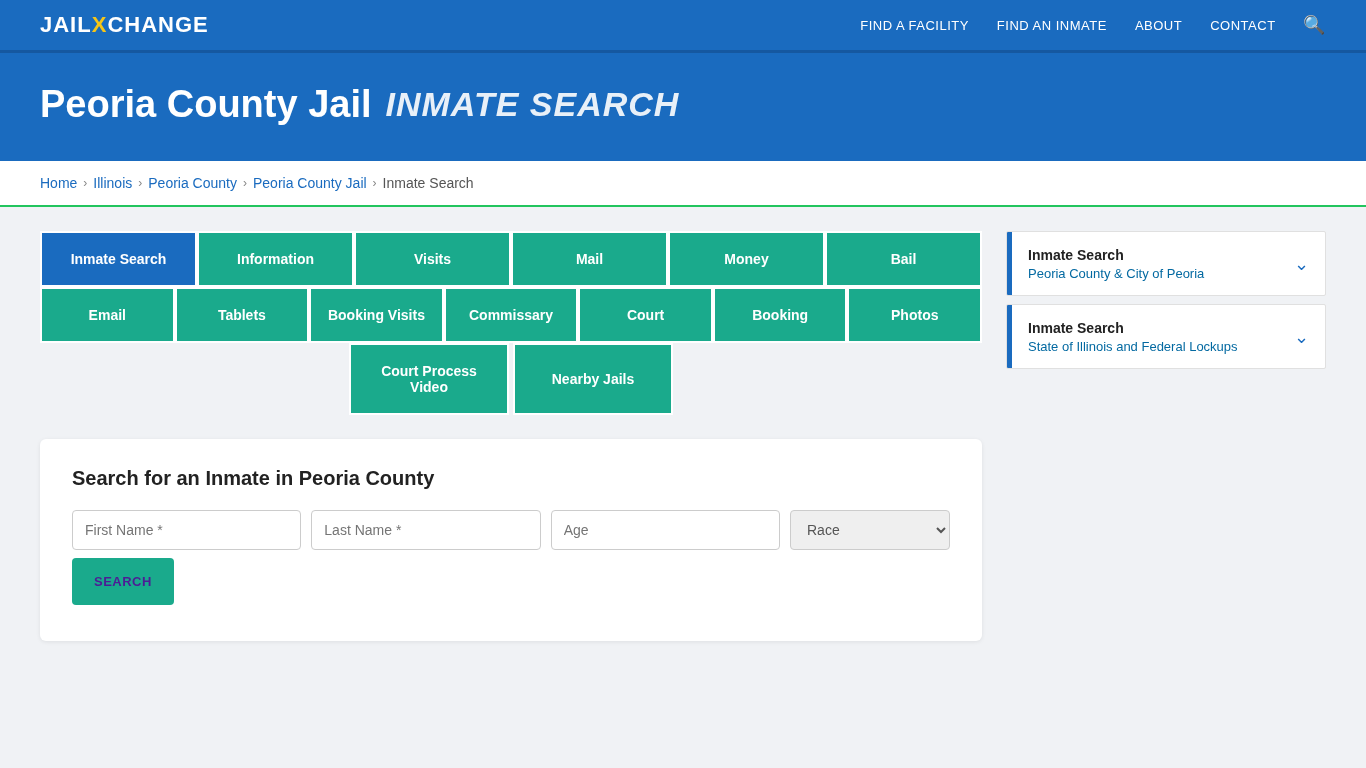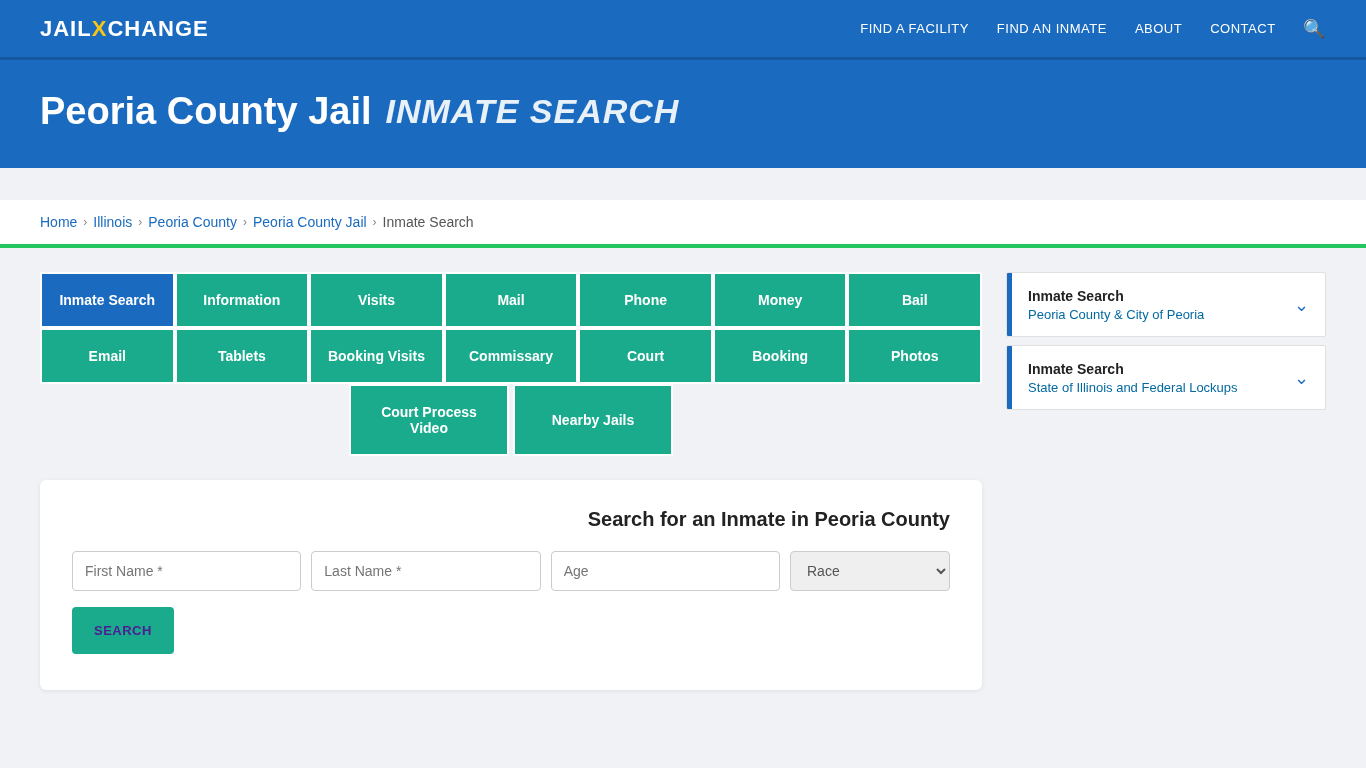--- a/index.html
+++ b/index.html
@@ -18,7 +18,7 @@
     header {
       background-color: #1a6bbf;
       padding: 12px 40px;
-      height: 60px;
+      height: 53px;
       display: flex;
       align-items: center;
       justify-content: space-between;

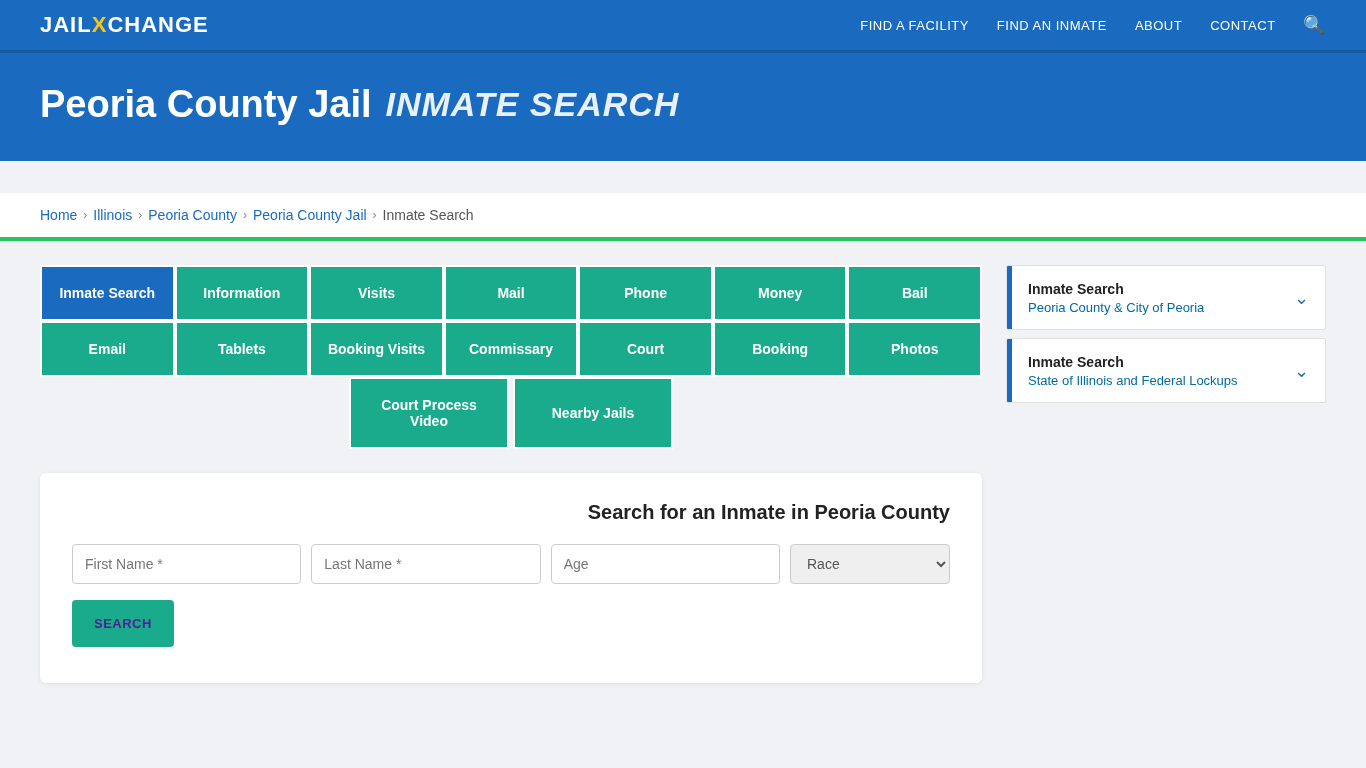--- a/index.html
+++ b/index.html
@@ -91,8 +91,7 @@
     .breadcrumb-bar {
       background-color: #fff;
       padding: 14px 40px;
-      border-bottom: 4px solid #22c55e;
-      margin-top: 32px;
+      border-bottom: 2px solid #22c55e;
     }
     .breadcrumb {
       display: flex;

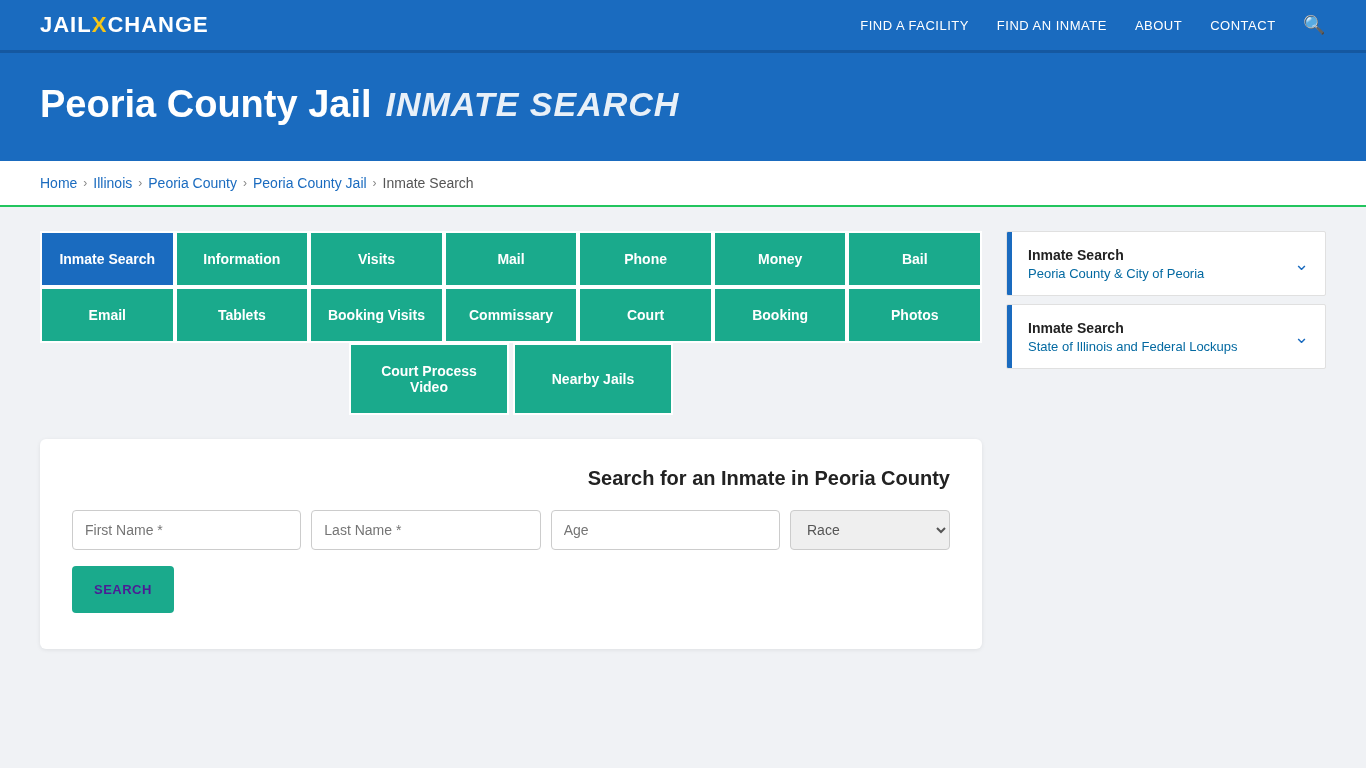--- a/index.html
+++ b/index.html
@@ -302,7 +302,6 @@
         <button class="nav-btn">Information</button>
         <button class="nav-btn">Visits</button>
         <button class="nav-btn">Mail</button>
-        <button class="nav-btn">Phone</button>
         <button class="nav-btn">Money</button>
         <button class="nav-btn">Bail</button>
       </div>

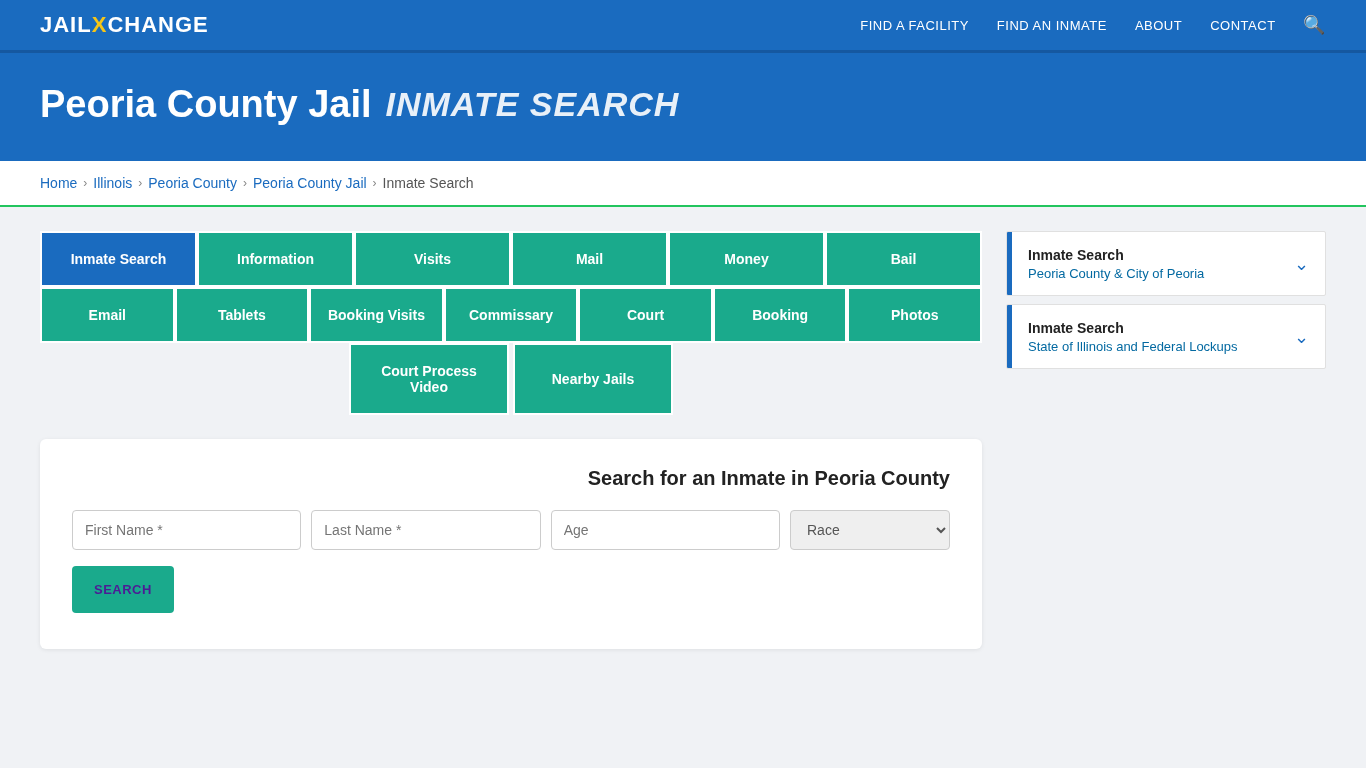--- a/index.html
+++ b/index.html
@@ -174,7 +174,7 @@
       font-size: 20px;
       font-weight: 700;
       margin-bottom: 20px;
-      text-align: right;
+      text-align: left;
       color: #222;
     }
     .search-fields {

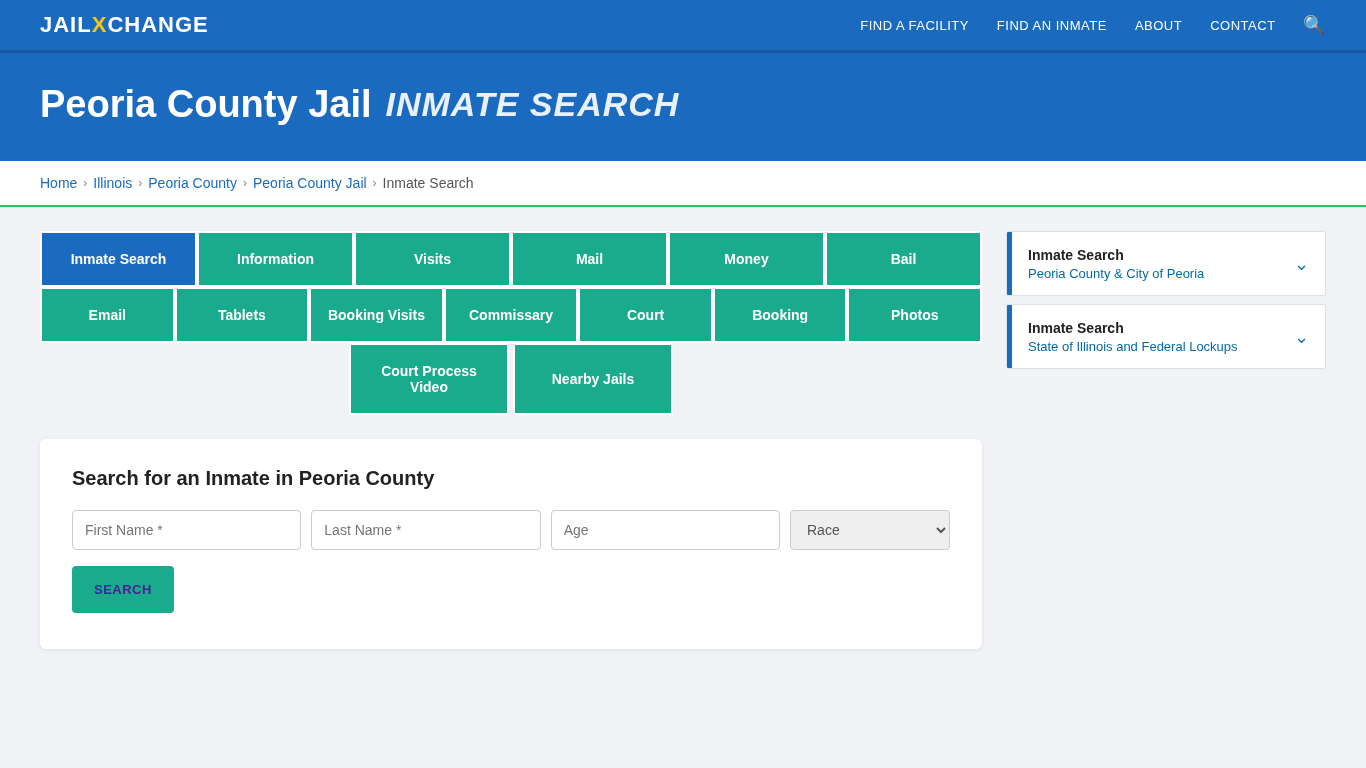--- a/index.html
+++ b/index.html
@@ -180,7 +180,7 @@
     .search-fields {
       display: flex;
       gap: 10px;
-      margin-bottom: 16px;
+      margin-bottom: 8px;
       flex-wrap: wrap;
     }
     .search-fields input,

